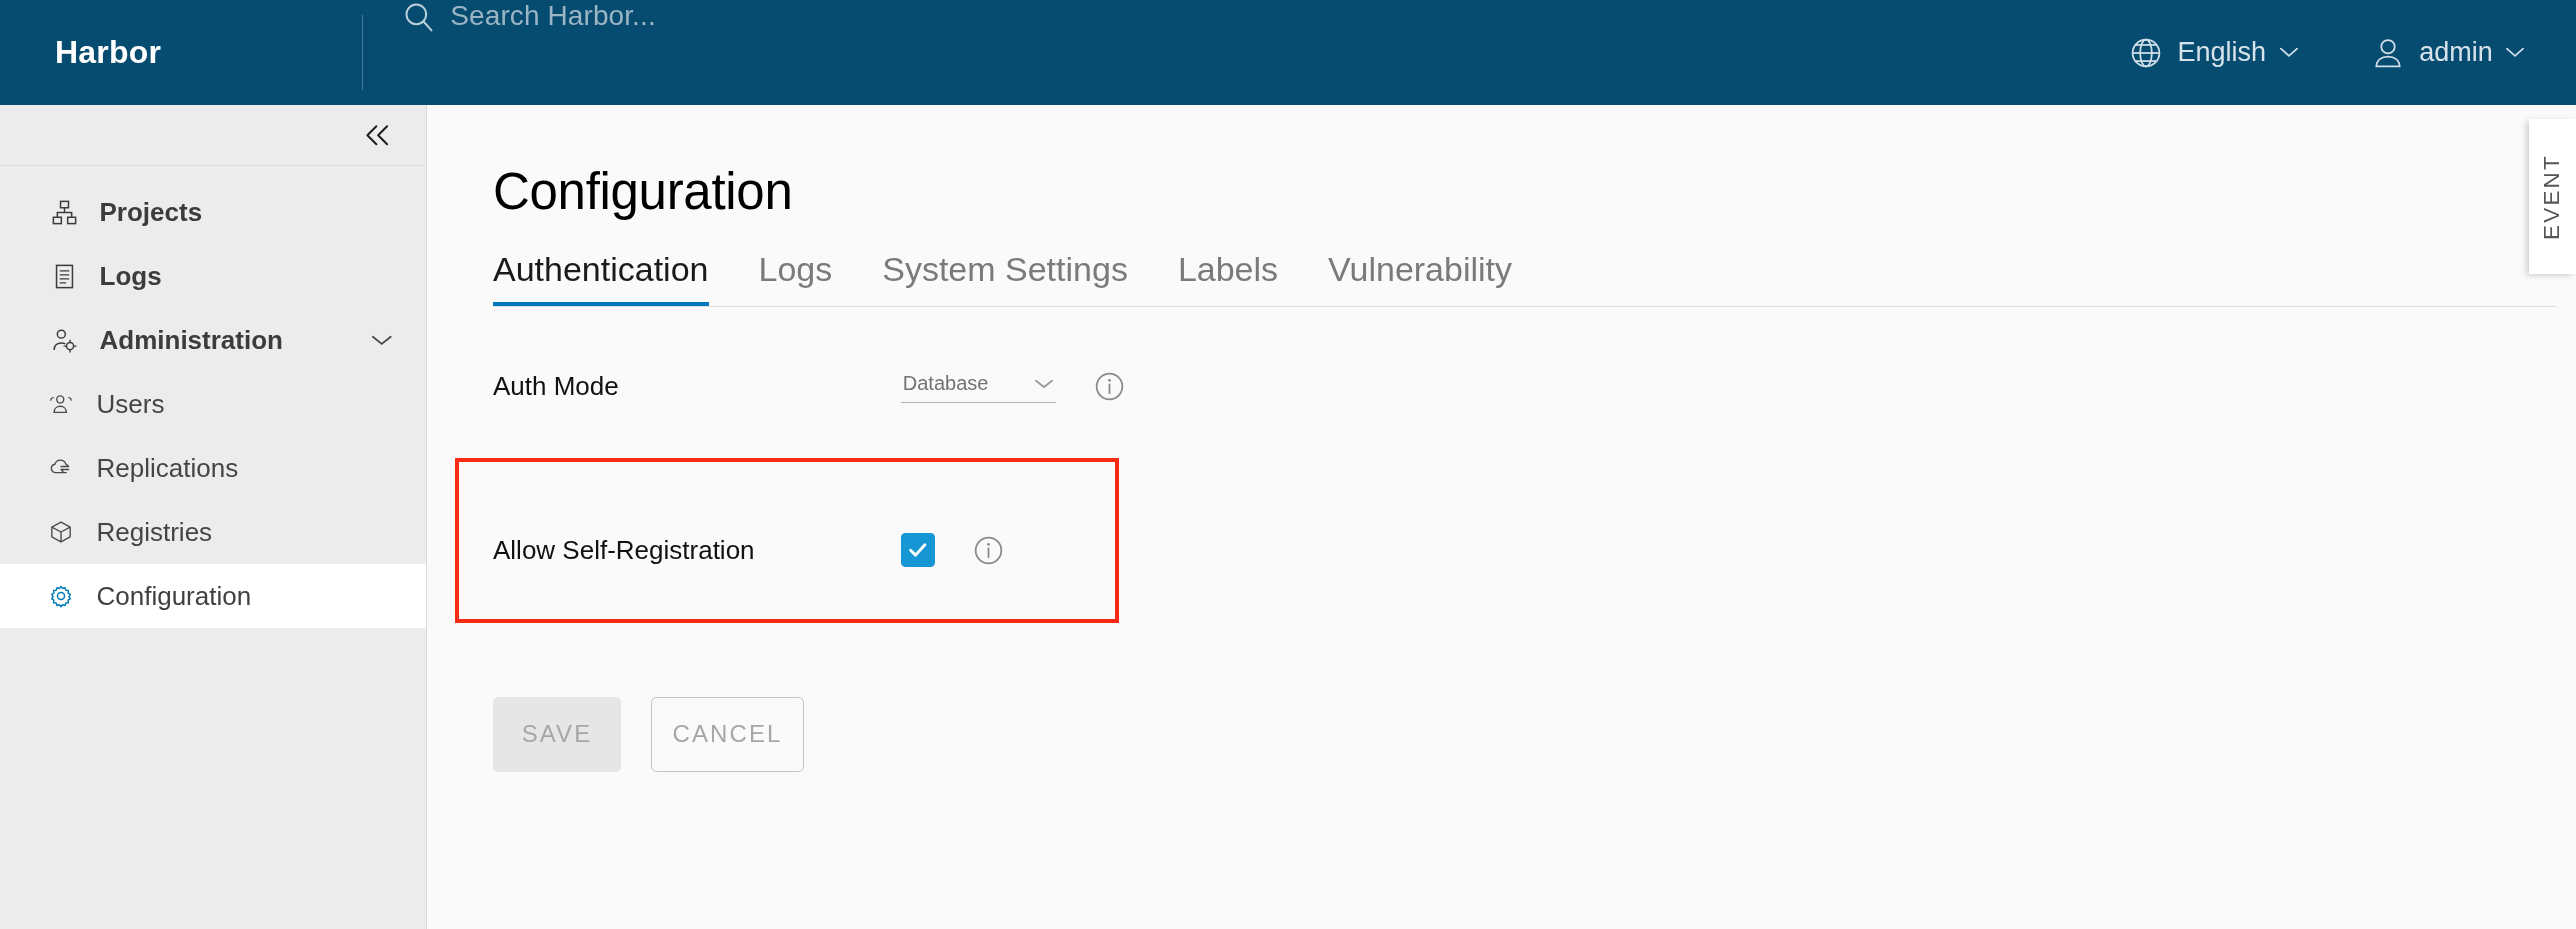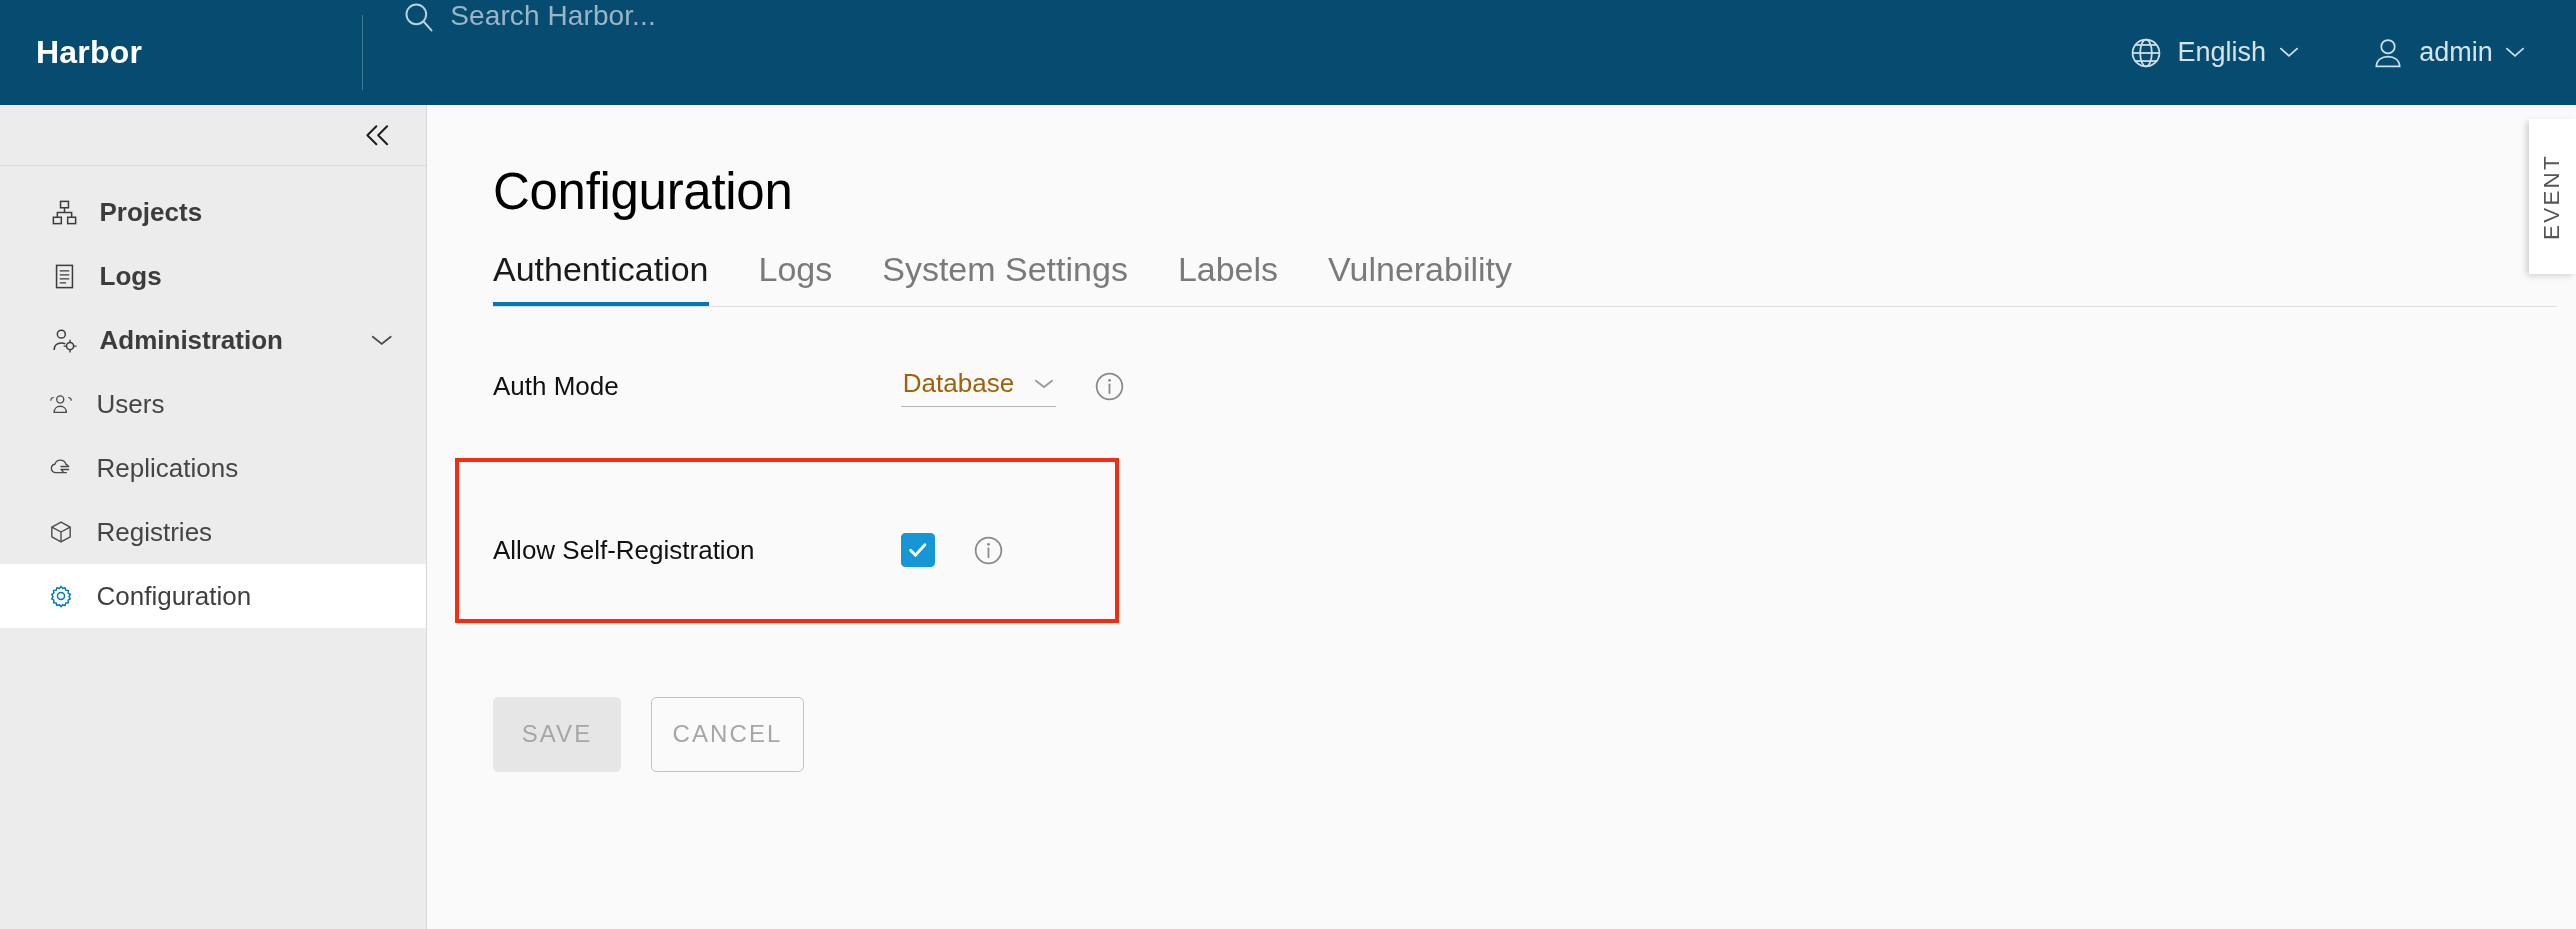--- a/index.html
+++ b/index.html
@@ -24,7 +24,7 @@
   }
   .brand {
     width: 362px;
-    padding-left: 36px;
+    padding-left: 55px;
     color: #ffffff;
     font-size: 32px;
     font-weight: 600;

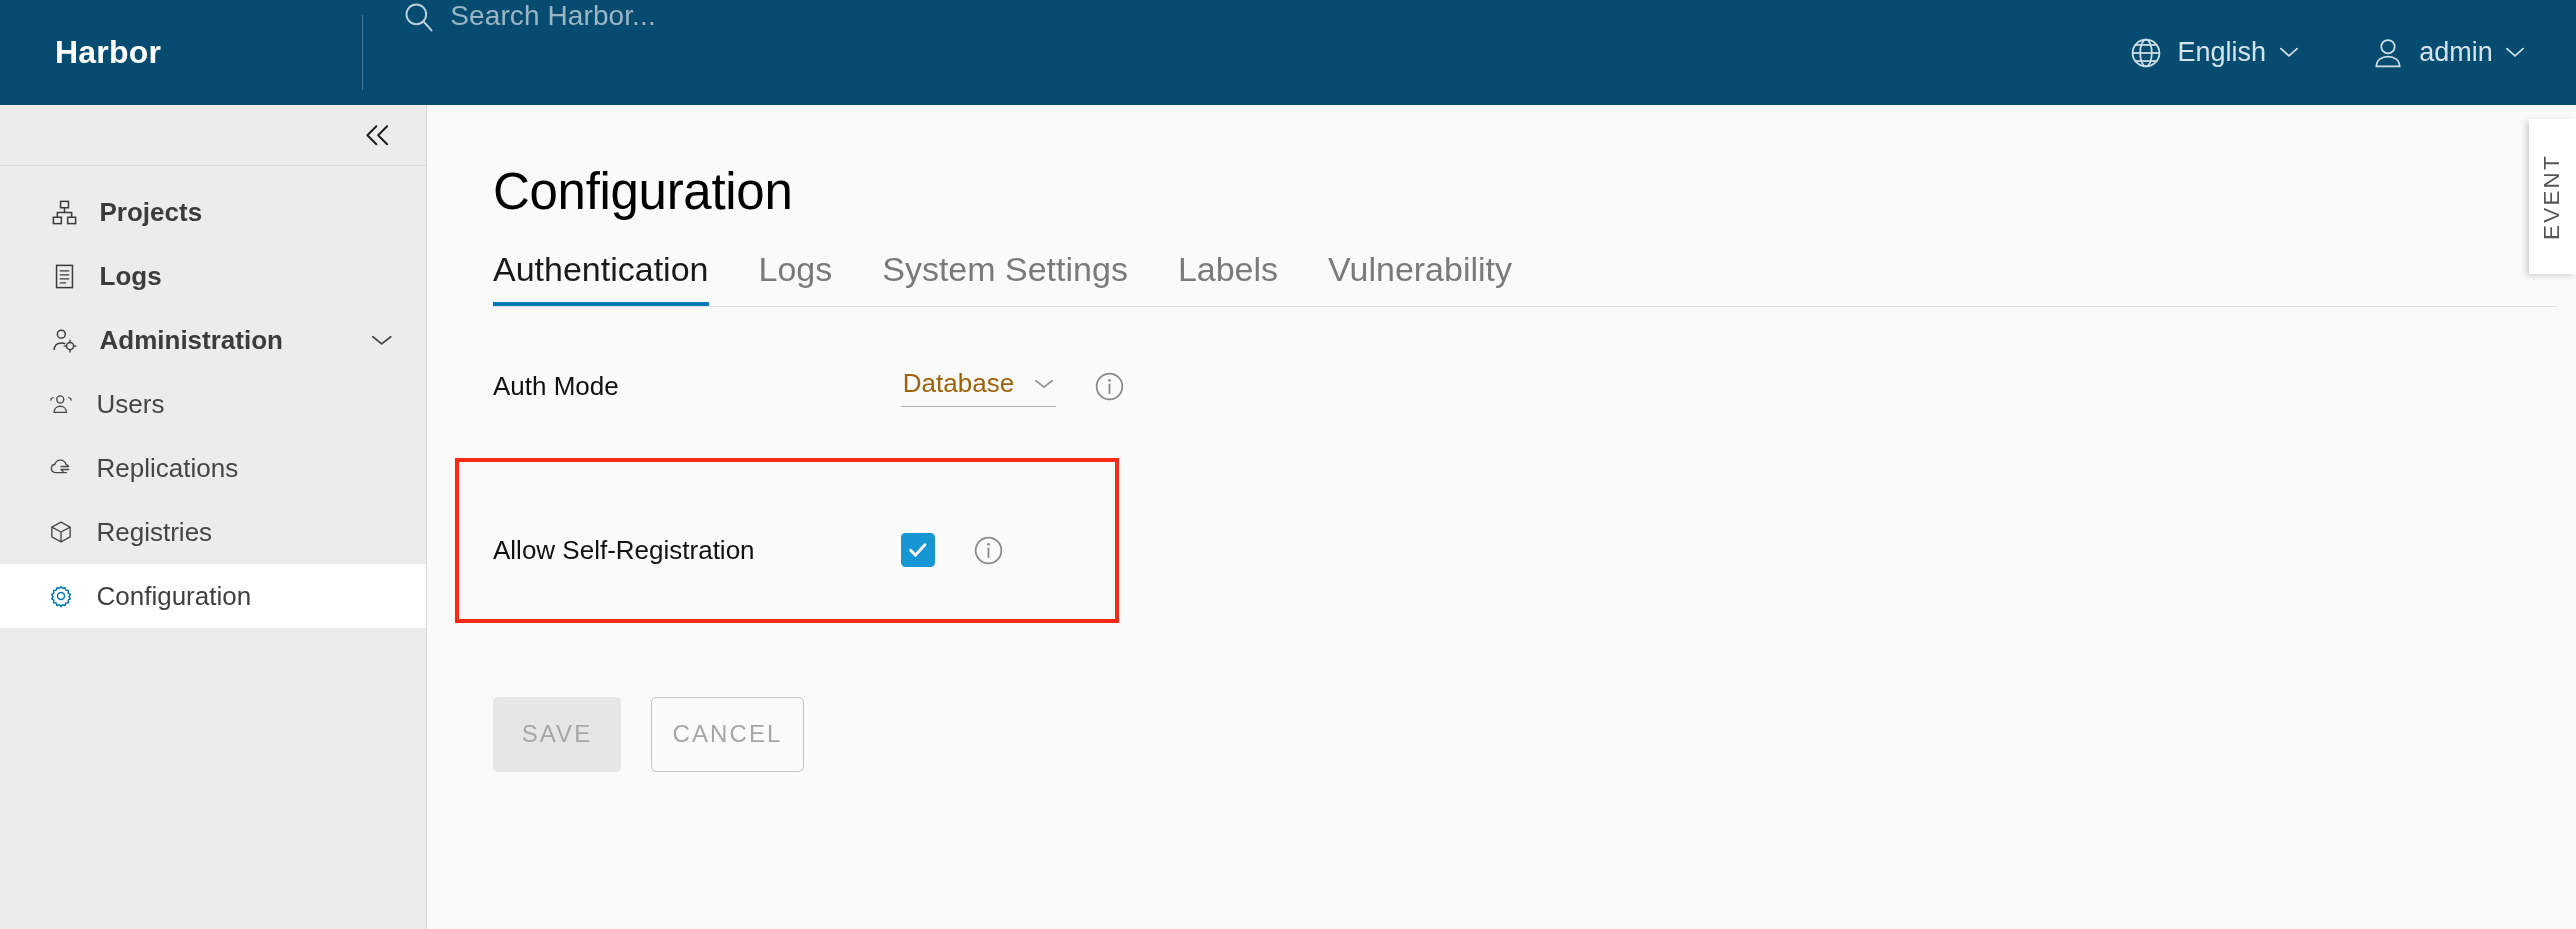--- a/index.html
+++ b/index.html
@@ -187,8 +187,8 @@
     cursor: pointer;
   }
   .select-value {
-    font-size: 26px;
-    color: #a16207;
+    font-size: 20px;
+    color: #737373;
     white-space: nowrap;
   }
   .select-chev { margin-left: 20px; display: inline-flex; }

